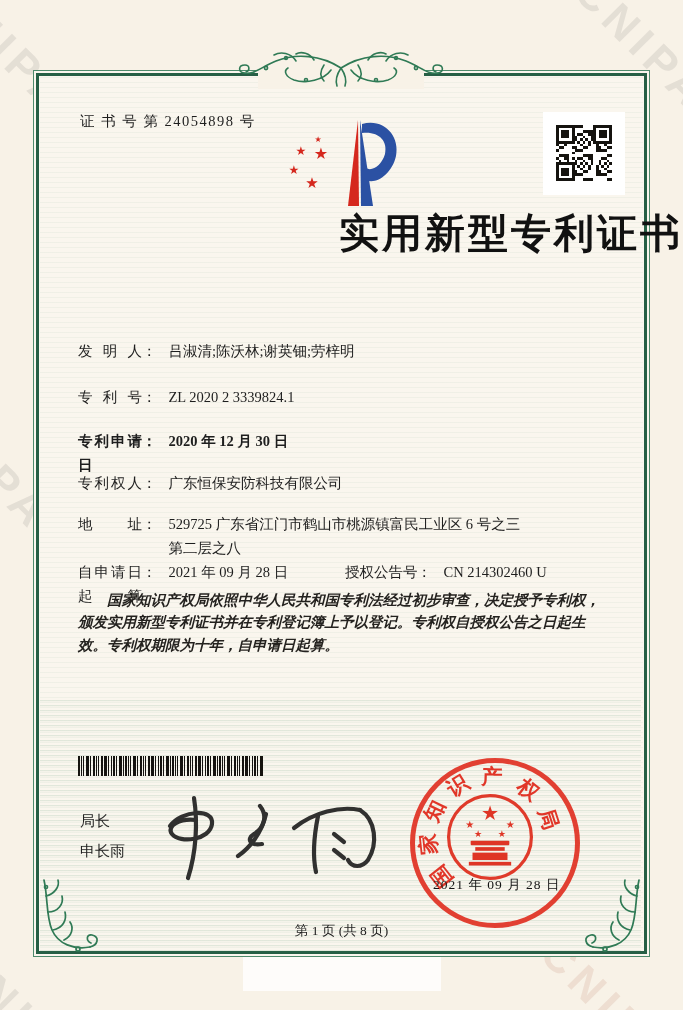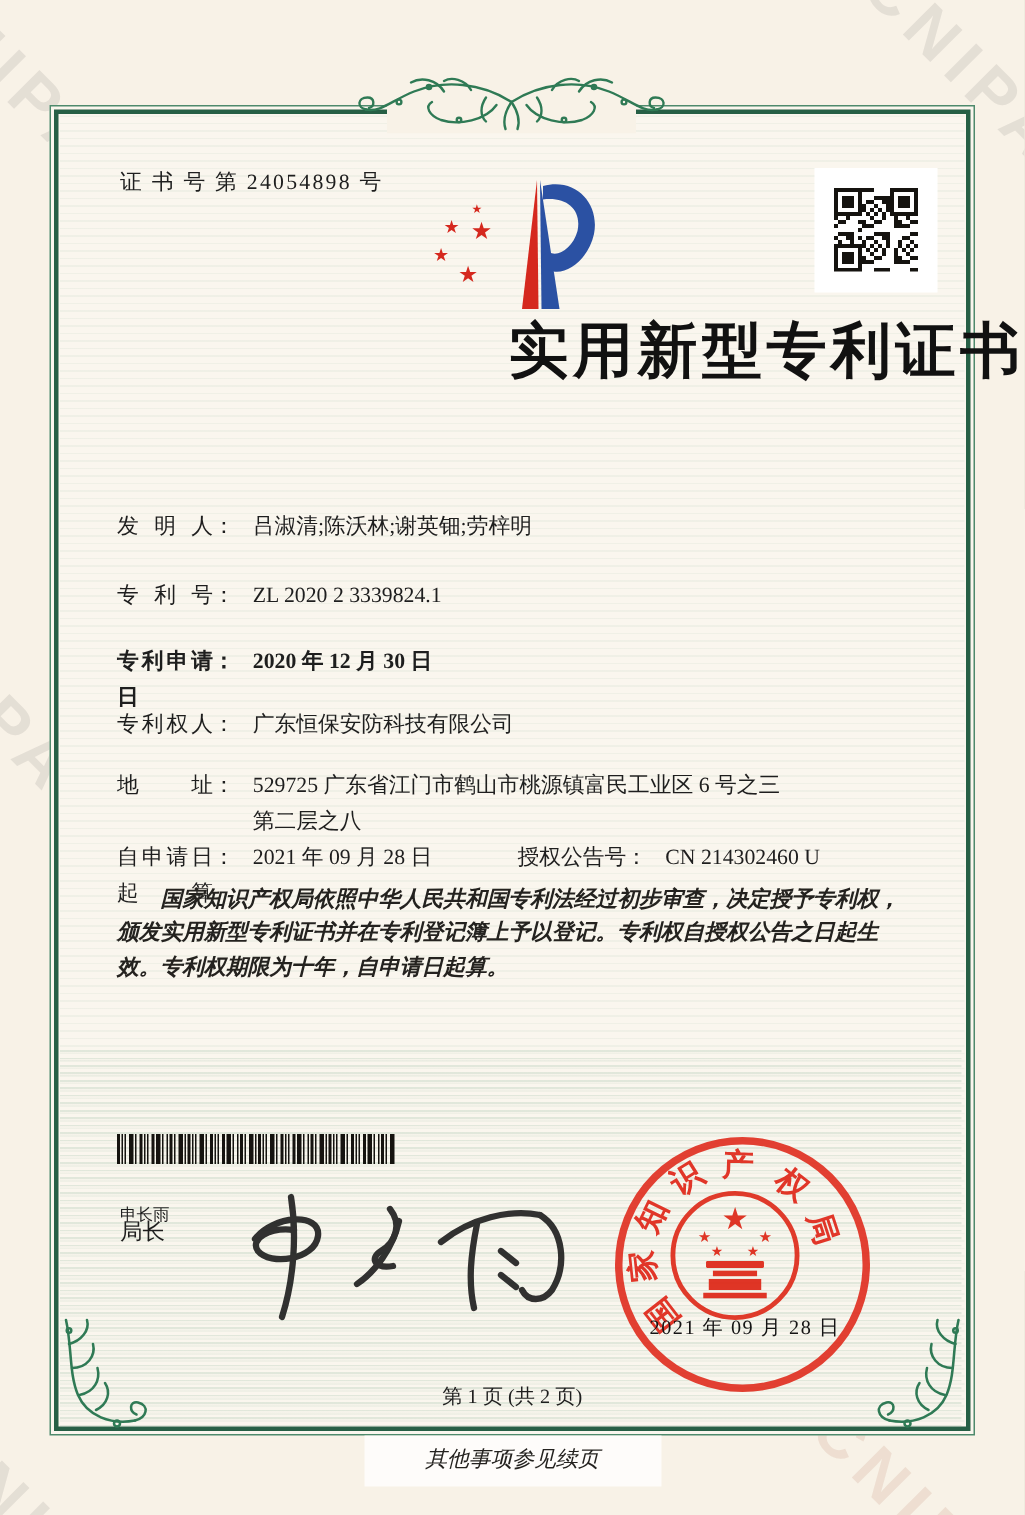--- a/index.html
+++ b/index.html
@@ -63,7 +63,7 @@
   .barcode i{position:absolute;top:0;height:100%;background:#15130f;}
   
   .director-title{left:80px;top:812px;font-size:15px;z-index:6;}
-  .director-name{left:80px;top:802px;font-size:11px;z-index:6;}
+  .director-name{left:80px;top:842px;font-size:15px;z-index:6;}
   .signature{left:142px;top:788px;z-index:6;}
   
   .seal{

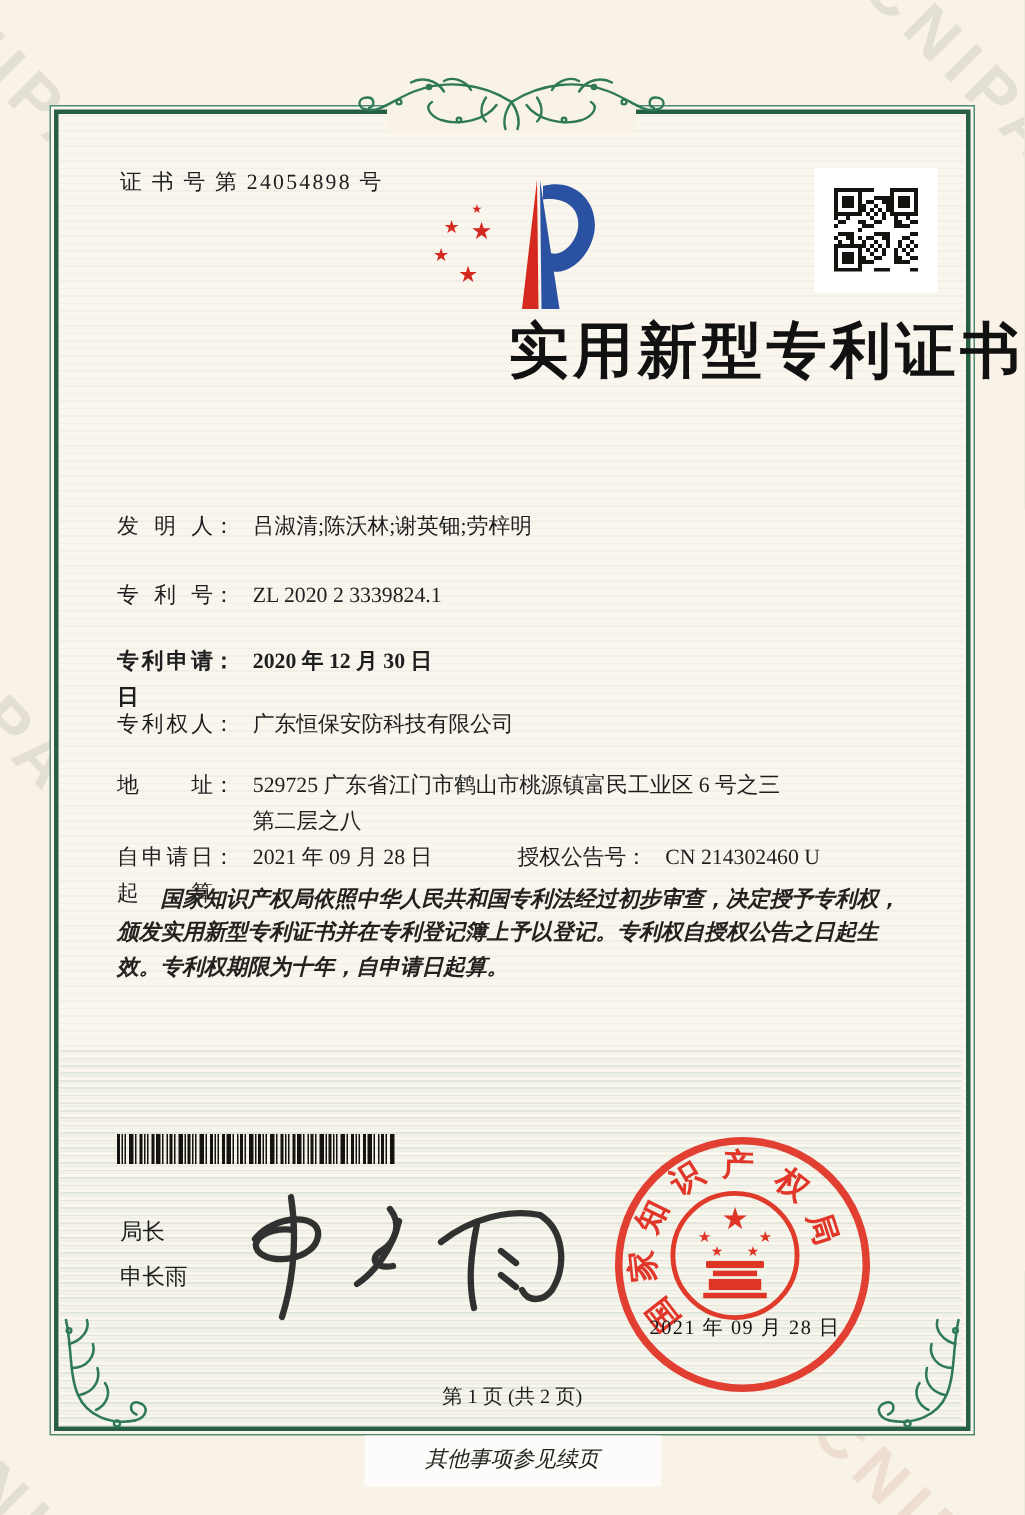--- a/index.html
+++ b/index.html
@@ -427,7 +427,7 @@
   </div>
   <div class="seal-date">2021 年 09 月 28 日</div>
 
-  <div class="abs page-info">第 1 页 (共 2 页)</div>
+  <div class="abs page-info">第 1 页 (共 8 页)</div>
   <div class="abs note-bg"></div>
   <div class="abs footer-note">其他事项参见续页</div>
 

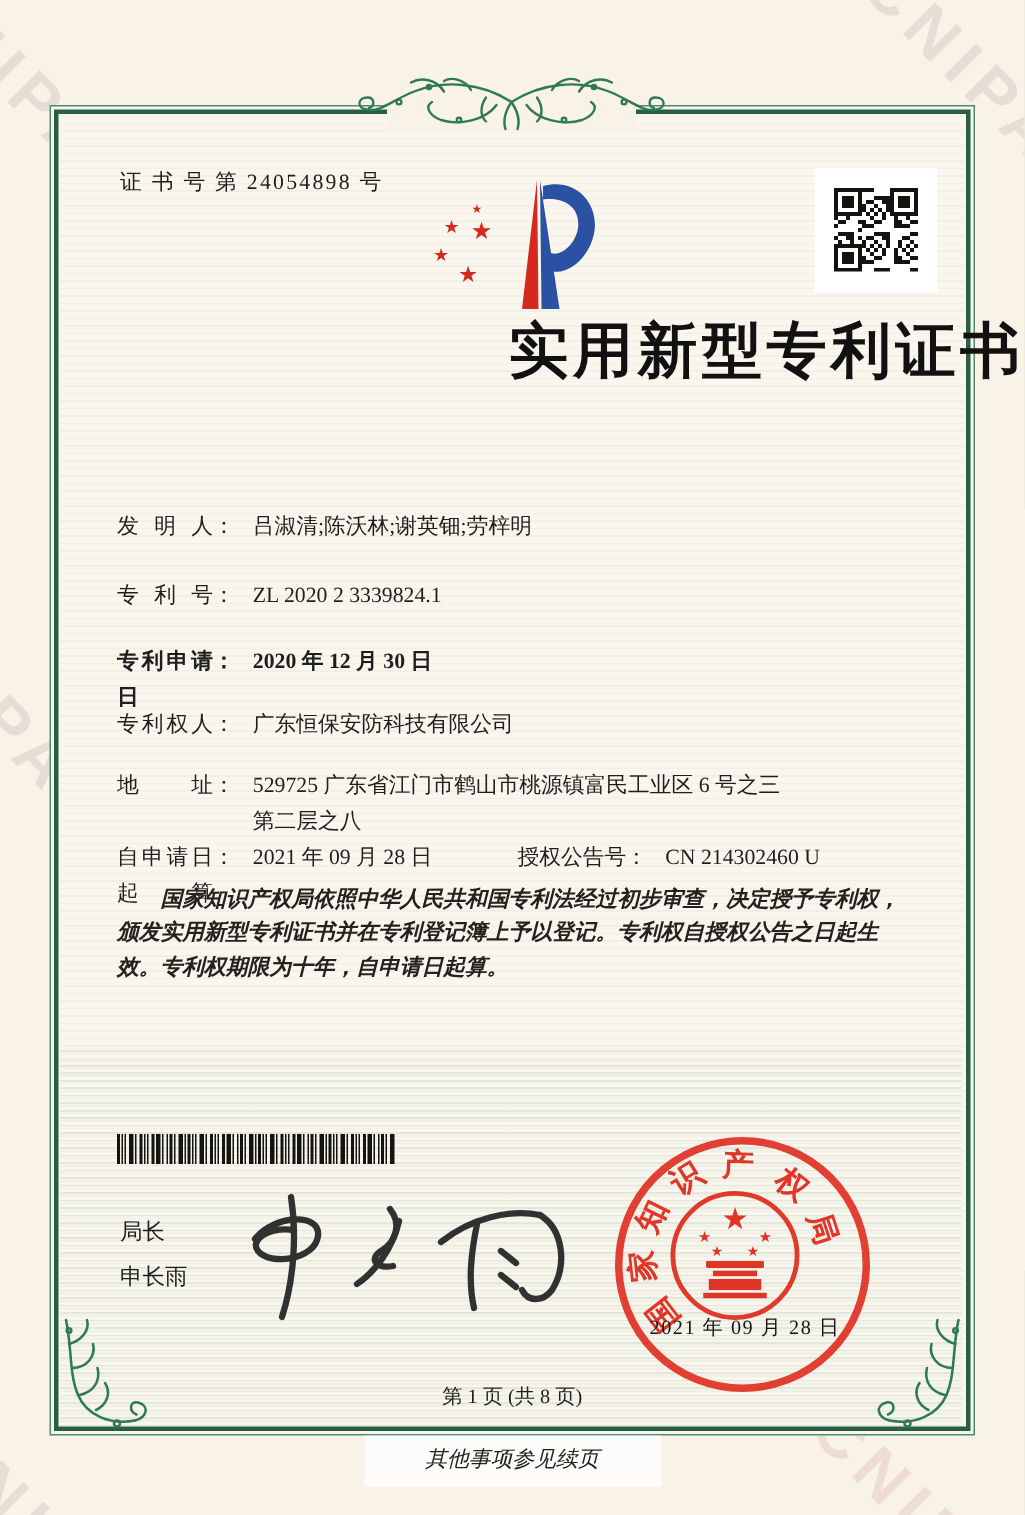--- a/index.html
+++ b/index.html
@@ -429,7 +429,6 @@
 
   <div class="abs page-info">第 1 页 (共 8 页)</div>
   <div class="abs note-bg"></div>
-  <div class="abs footer-note">其他事项参见续页</div>
 
 </div>
 

